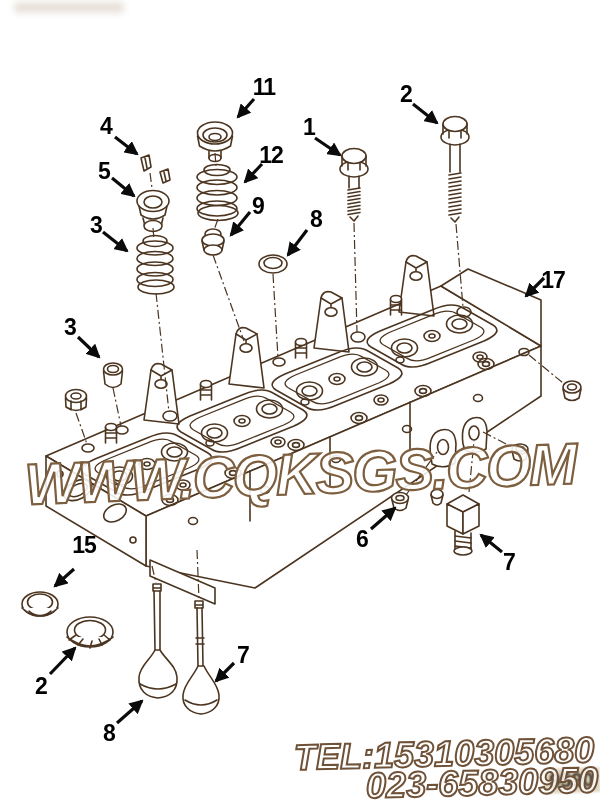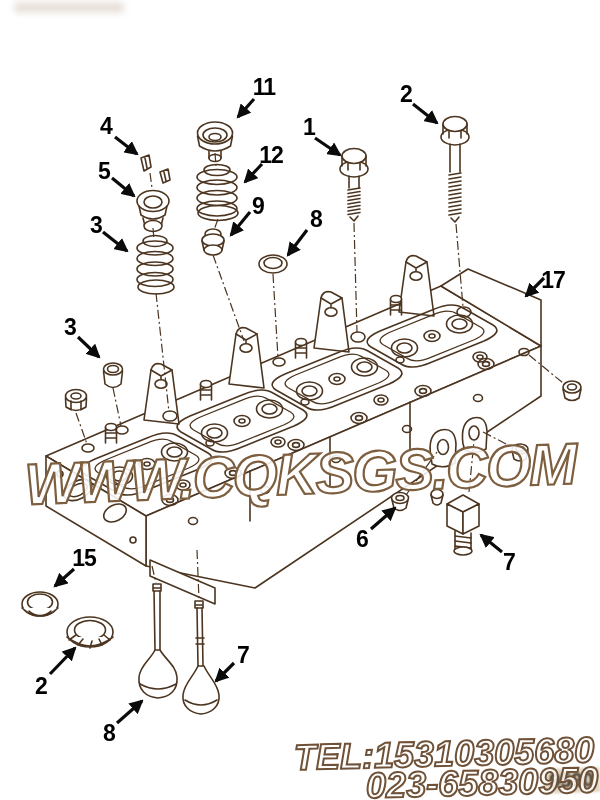--- a/index.html
+++ b/index.html
@@ -371,7 +371,7 @@
   <div class="num" style="left:96px;top:225px">3</div>
   <div class="num" style="left:271px;top:155px">12</div>
   <div class="num" style="left:316px;top:219px">8</div>
-  <div class="num" style="left:84px;top:558px">15</div>
+  <div class="num" style="left:84px;top:545px">15</div>
   <div class="num" style="left:41px;top:686px">2</div>
   <div class="num" style="left:553px;top:280px">17</div>
 

